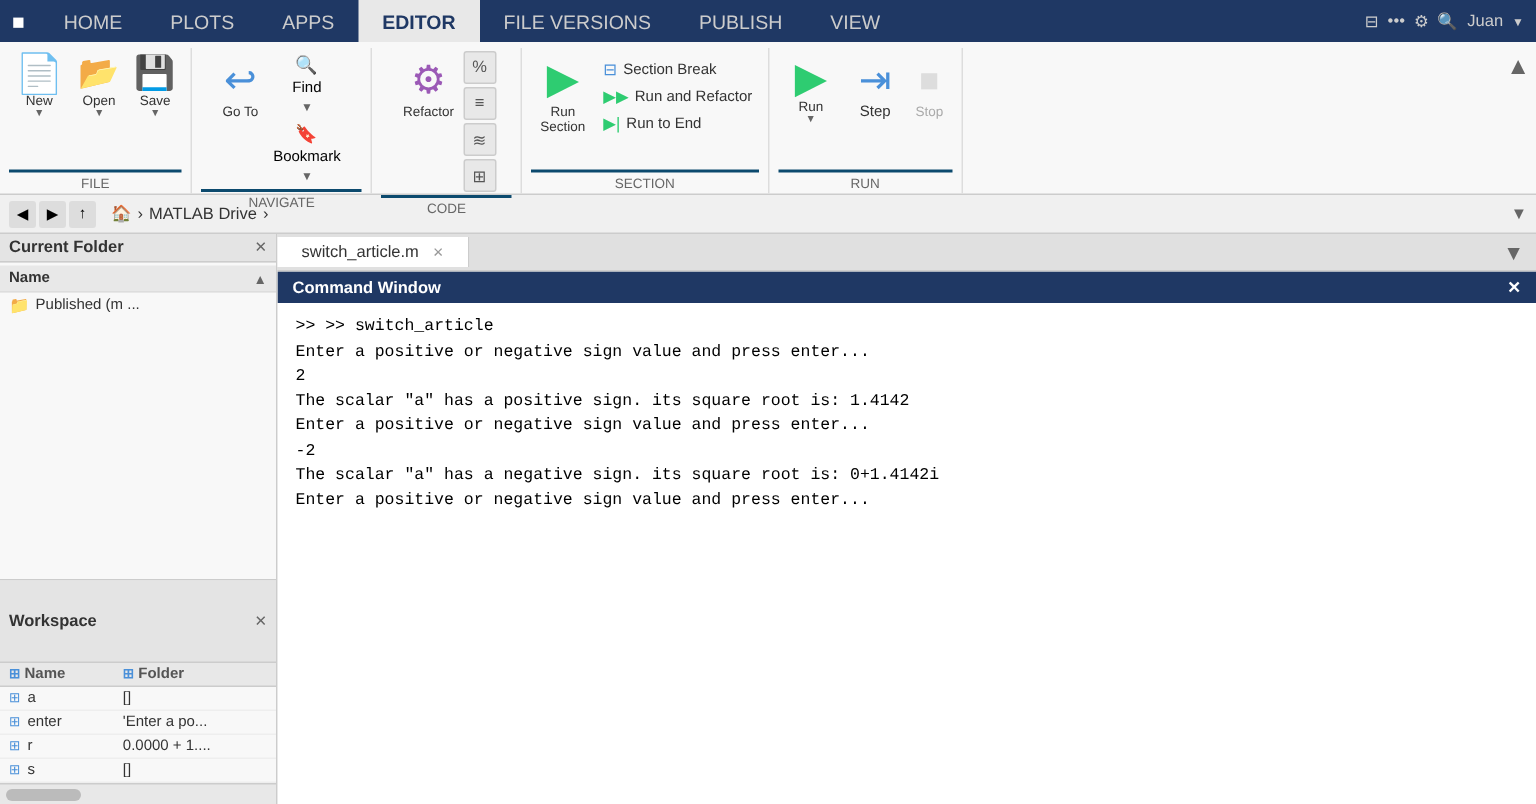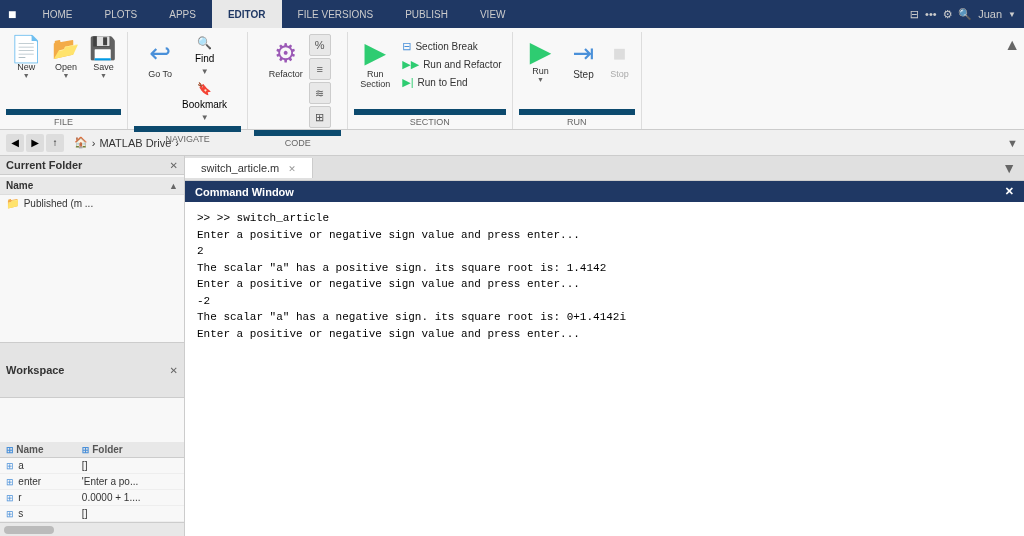--- a/index.html
+++ b/index.html
@@ -9,7 +9,7 @@
     .top-bar { display: flex; align-items: center; background: #1f3864; height: 28px; padding: 0 8px; }
     .top-bar-logo { color: white; font-size: 14px; margin-right: 10px; }
     .top-nav-tabs { display: flex; height: 100%; }
-    .top-nav-tab { color: #ccc; padding: 0 16px; display: flex; align-items: center; font-size: 10px; cursor: pointer; height: 100%; }
+    .top-nav-tab { color: #ccc; padding: 0 16px; display: flex; align-items: center; font-size: 13px; cursor: pointer; height: 100%; }
     .top-nav-tab.active { background: #e8e8e8; color: #1f3864; font-weight: bold; }
     .top-bar-right { margin-left: auto; display: flex; align-items: center; gap: 6px; color: #ccc; }
     .top-bar-right span { font-size: 11px; }

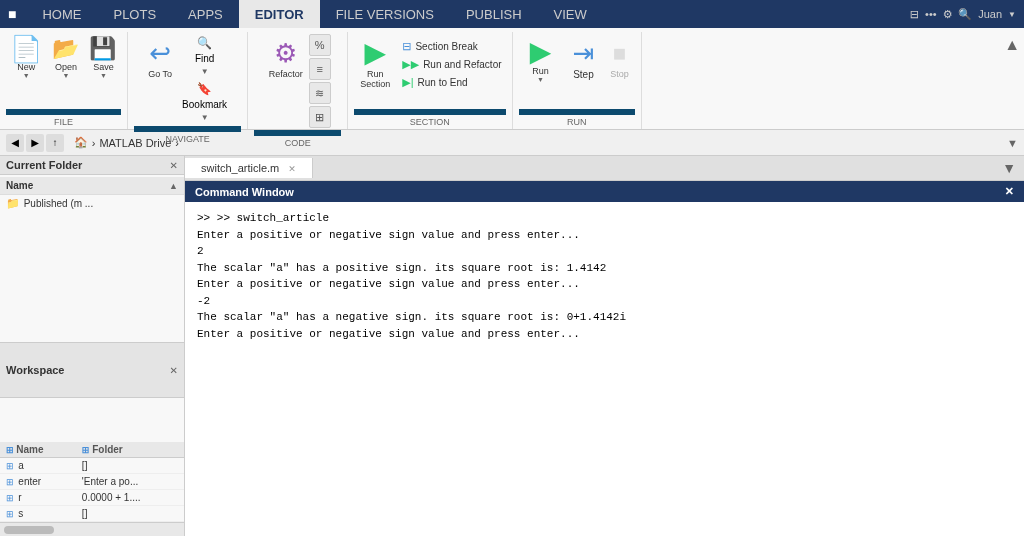--- a/index.html
+++ b/index.html
@@ -18,7 +18,7 @@
     .ribbon { background: #f8f8f8; border-bottom: 1px solid #ccc; height: 100px; display: flex; align-items: stretch; padding: 4px 0 0 0; }
     .ribbon-group { display: flex; flex-direction: column; align-items: center; border-right: 1px solid #ddd; padding: 2px 6px; min-width: 60px; }
     .ribbon-group-items { display: flex; align-items: flex-start; gap: 2px; flex: 1; }
-    .ribbon-group-label { font-size: 9px; color: #666; border-top: 6px solid #0c4a6e; width: 100%; text-align: center; padding-top: 2px; margin-top: 2px; }
+    .ribbon-group-label { font-size: 9px; color: #666; border-top: 2px solid #0c4a6e; width: 100%; text-align: center; padding-top: 2px; margin-top: 2px; }
 
     
     .section-group-items { display: flex; flex-direction: column; gap: 1px; }

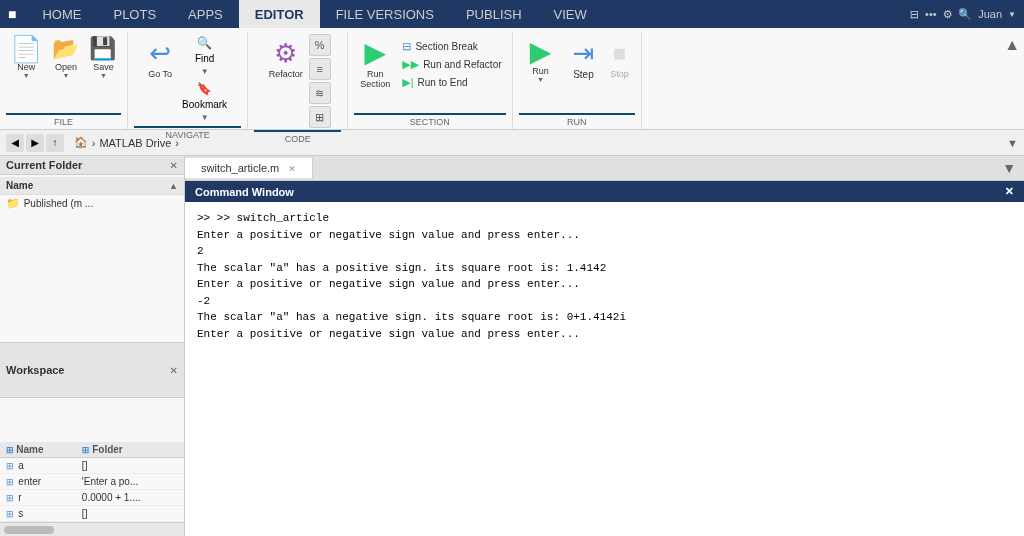--- a/index.html
+++ b/index.html
@@ -58,7 +58,7 @@
     .workspace-panel { border-top: 1px solid #ccc; }
     .workspace-header { background: #e4e4e4; border-bottom: 1px solid #ccc; padding: 21px 6px; display: flex; align-items: center; justify-content: space-between; }
     .workspace-title { font-size: 11px; font-weight: bold; color: #333; }
-    .workspace-table { width: 100%; border-collapse: collapse; margin-top: 44px; }
+    .workspace-table { width: 100%; border-collapse: collapse; }
     .workspace-table th { background: #e8e8e8; border-bottom: 1px solid #ccc; padding: 2px 6px; font-size: 10px; text-align: left; color: #555; font-weight: bold; }
     .workspace-table td { padding: 2px 6px; font-size: 10px; color: #333; border-bottom: 1px solid #eee; }
     .var-icon { color: #4a90d9; margin-right: 2px; font-size: 9px; }

